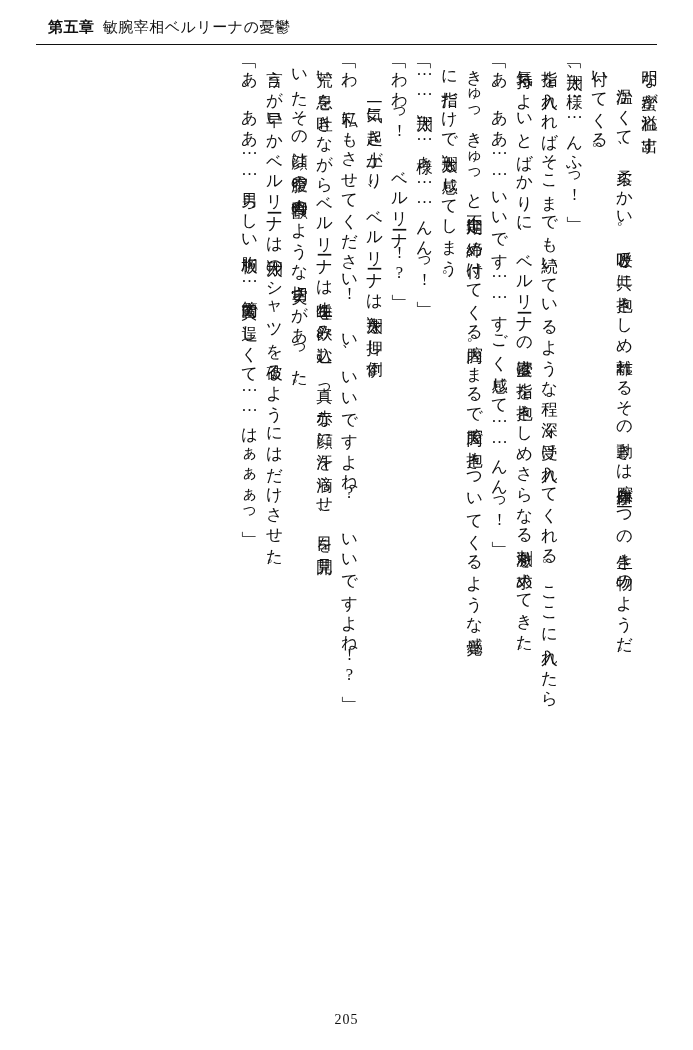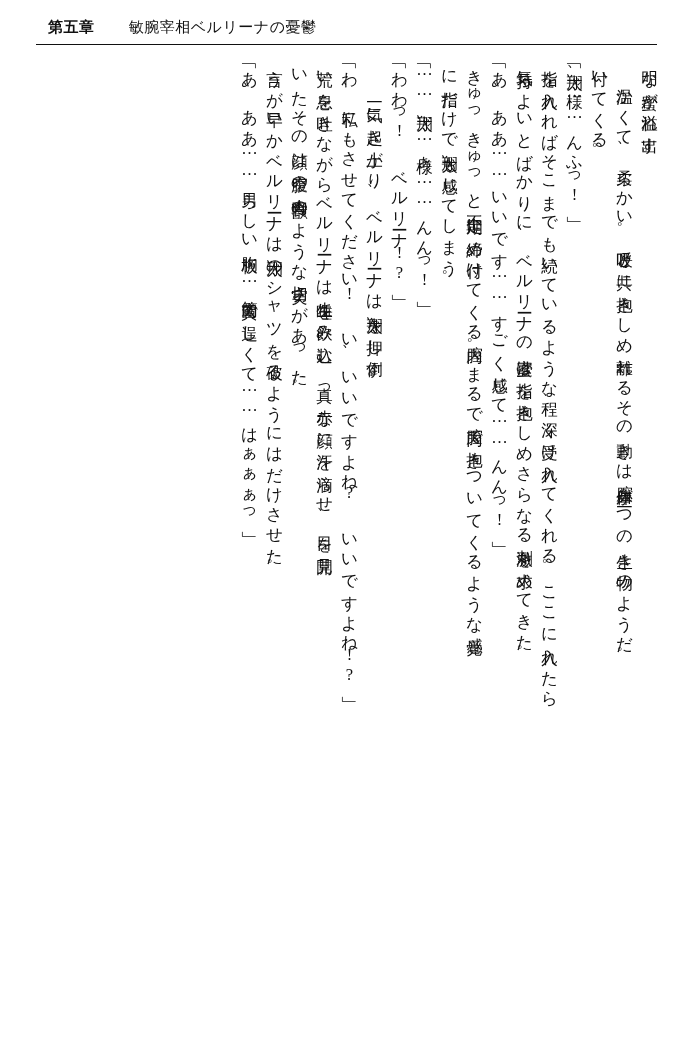--- a/index.html
+++ b/index.html
@@ -35,7 +35,7 @@
     font-weight: bold;
   }
   .header .chap-title {
-    margin-left: 30px;
+    margin-left: 4px;
   }
   .rule {
     position: absolute;

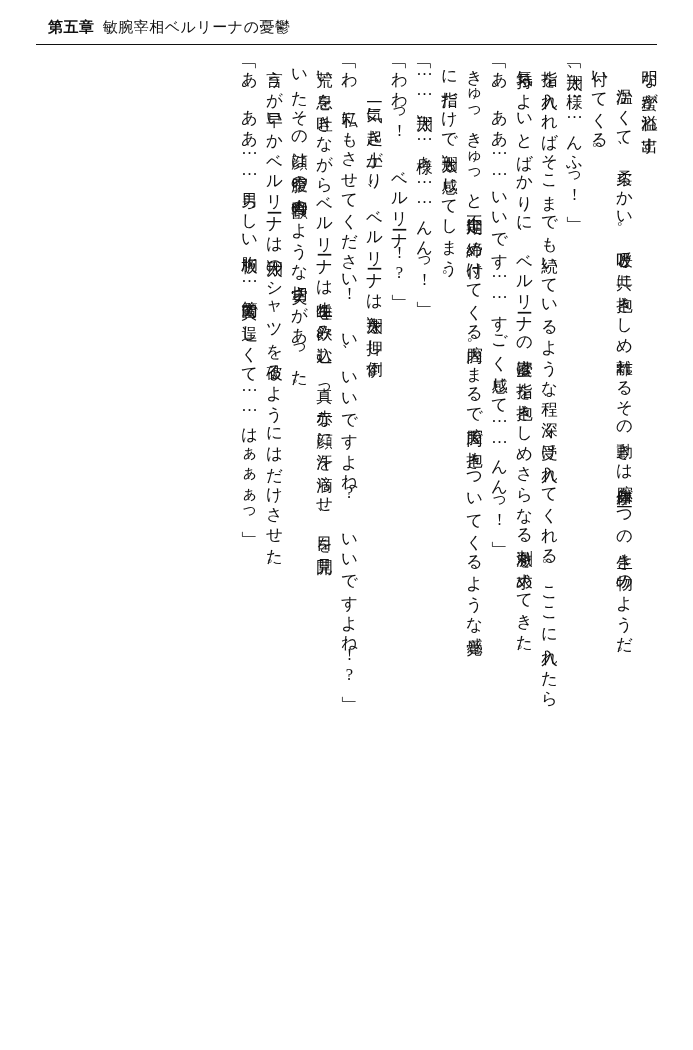--- a/index.html
+++ b/index.html
@@ -113,6 +113,7 @@
       <div class="vline indent0">「あ、ああ……男らしい胸板……筋肉質で逞しくて……はぁぁぁっ」</div>
     </div>
 
+  <div class="pagenum">205</div>
 
 </div>
 

